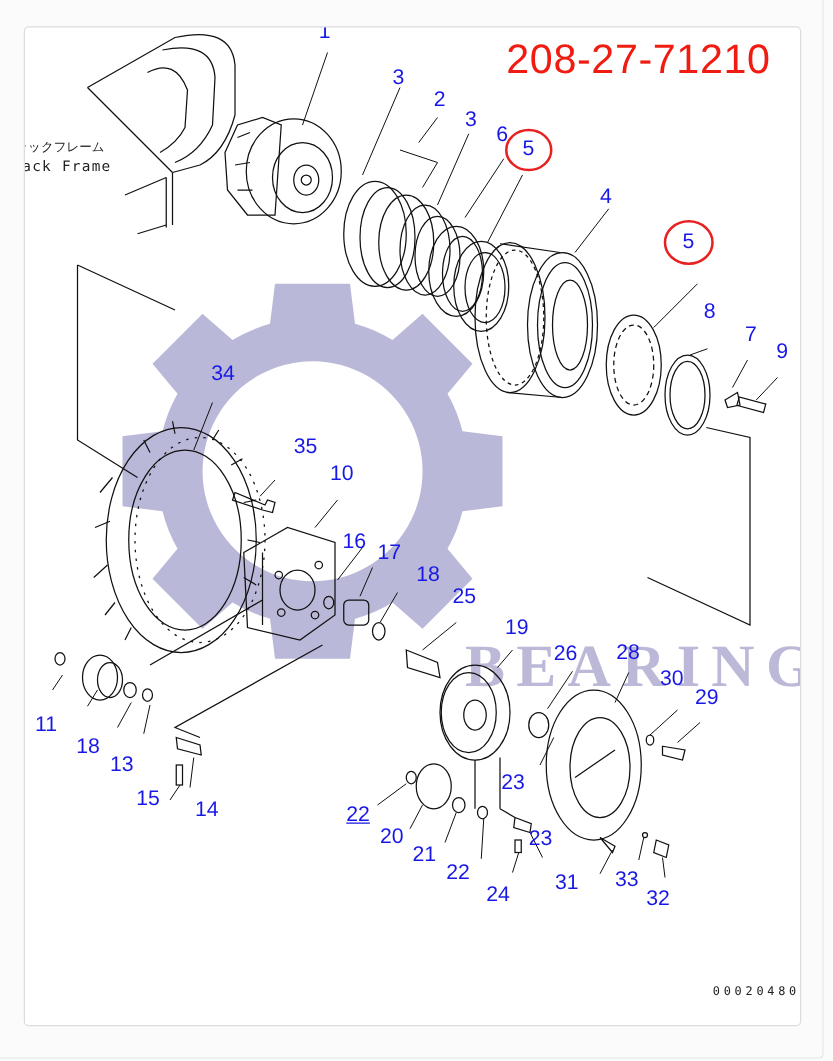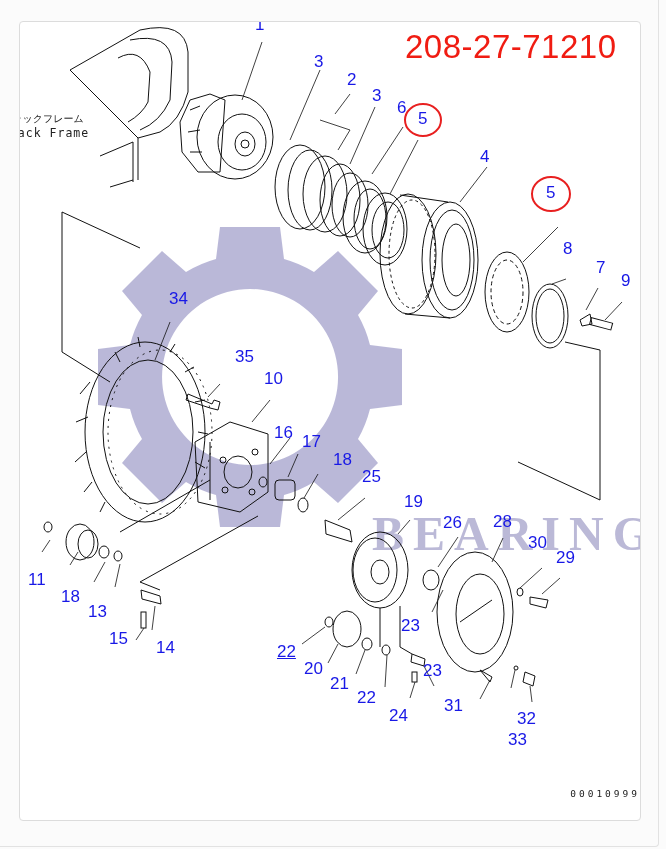--- a/index.html
+++ b/index.html
@@ -243,7 +243,7 @@
   <span class="num" style="left:508px;top:512px;">30</span>
   <span class="num" style="left:424px;top:675px;">31</span>
   <span class="num" style="left:497px;top:688px;">32</span>
-  <span class="num" style="left:488px;top:673px;margin-top:36px;">33</span>
+  <span class="num" style="left:472px;top:673px;">33</span>
   <span class="num" style="left:149px;top:268px;">34</span>
   <span class="num" style="left:215px;top:326px;">35</span>
 

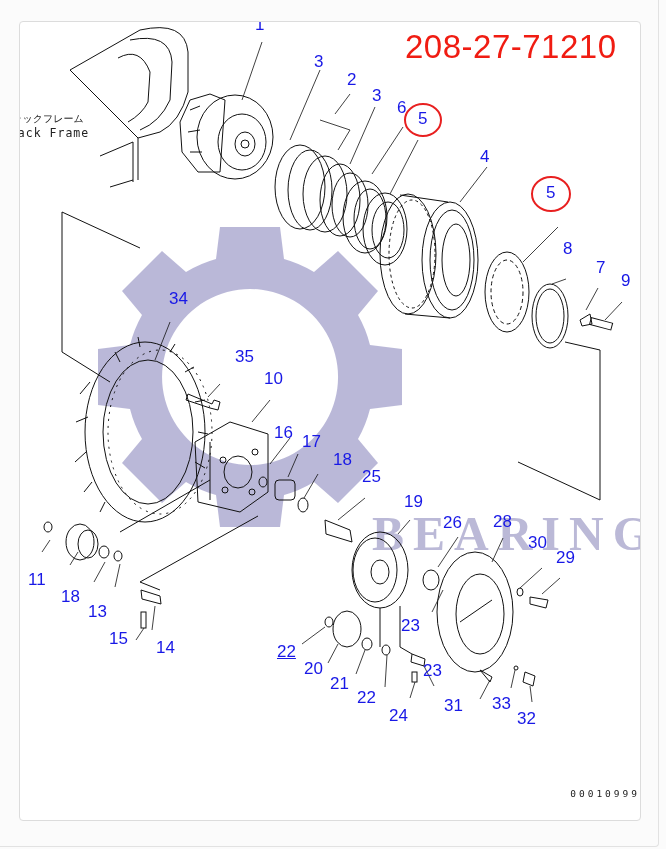--- a/index.html
+++ b/index.html
@@ -247,7 +247,7 @@
   <span class="num" style="left:149px;top:268px;">34</span>
   <span class="num" style="left:215px;top:326px;">35</span>
 
-  <div class="drawing-id">00010999</div>
+  <div class="drawing-id">00020480</div>
 </div>
 
 </body></html>

